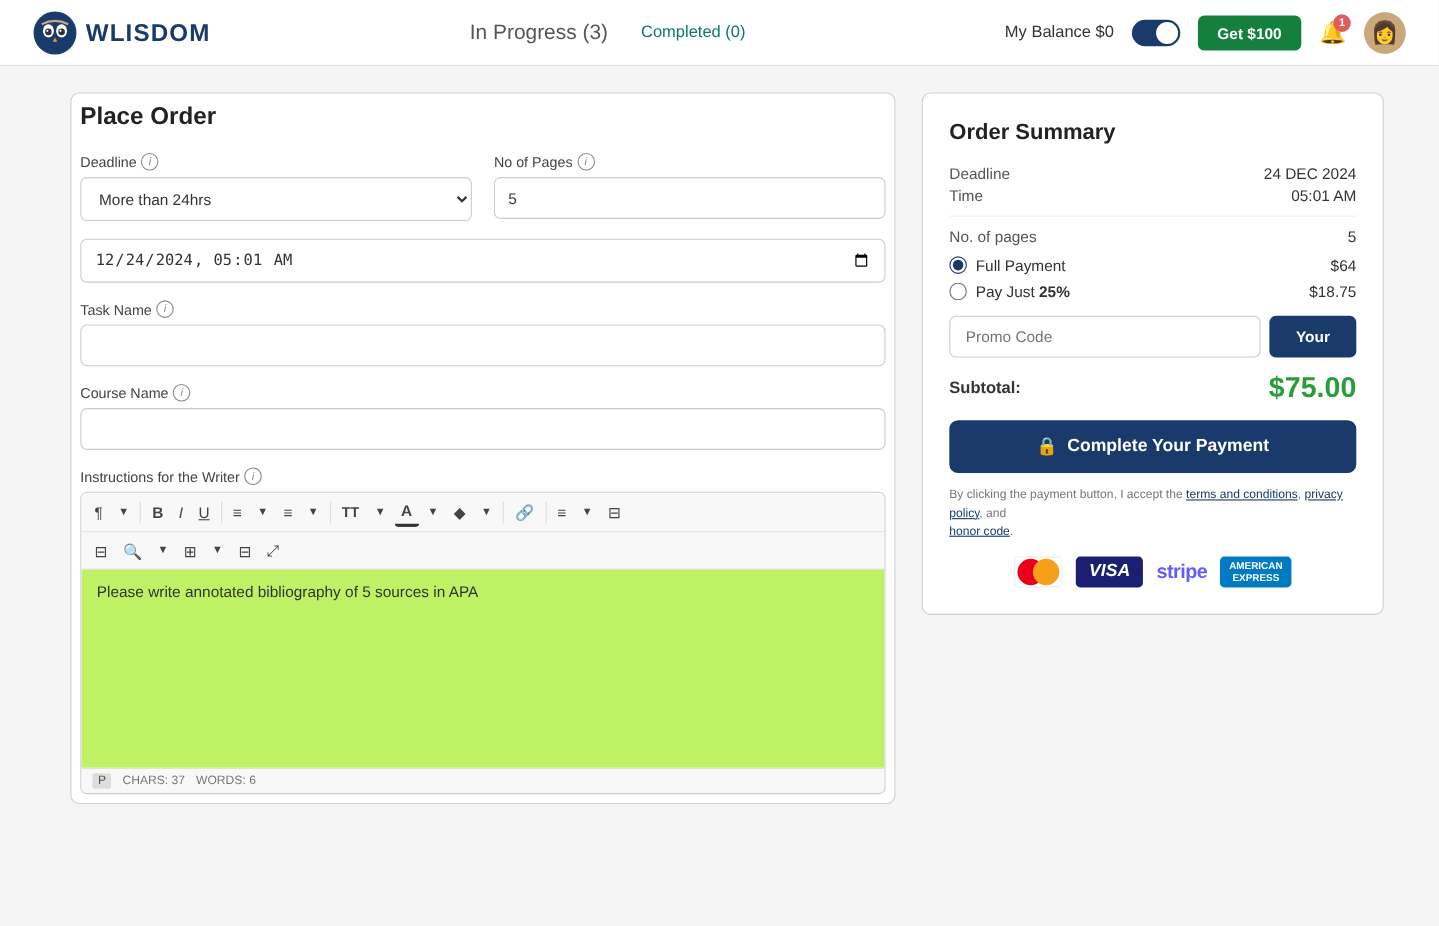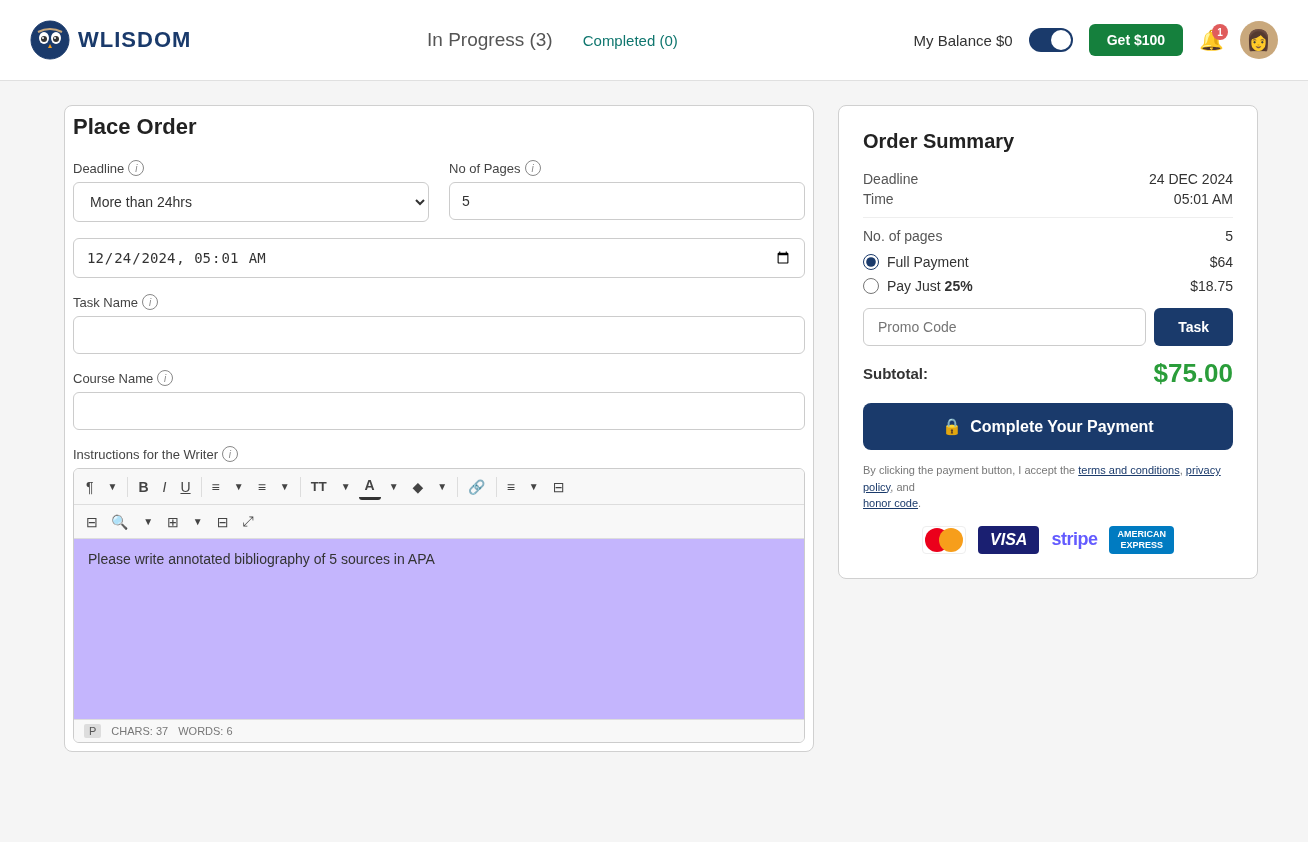--- a/index.html
+++ b/index.html
@@ -12,7 +12,7 @@
       display: flex;
       align-items: center;
       padding: 0 30px;
-      height: 81px;
+      height: 60px;
       justify-content: space-between;
     }
     .header-logo {

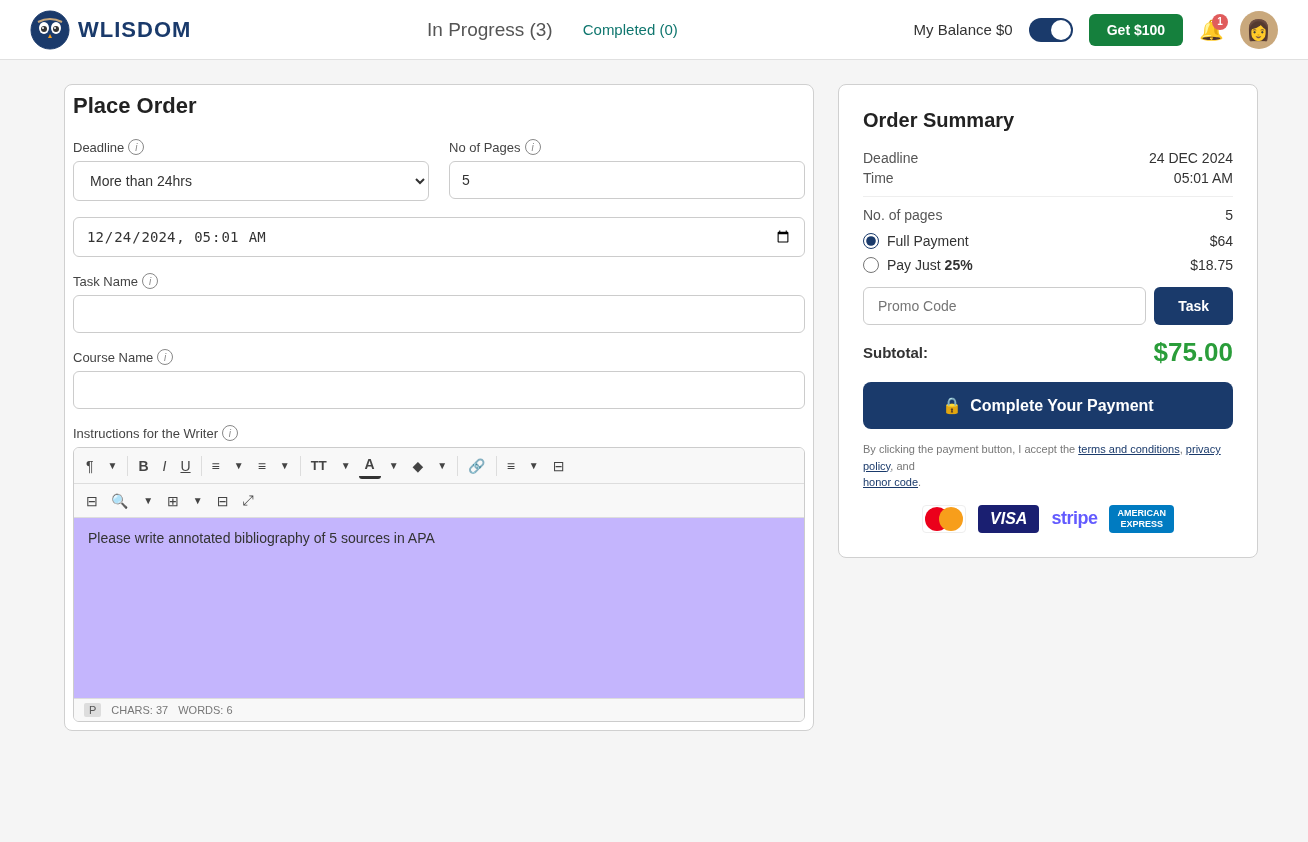--- a/index.html
+++ b/index.html
@@ -625,7 +625,7 @@
 
     <div class="promo-row">
       <input type="text" class="promo-input" placeholder="Promo Code" style="">
-      <button class="apply-btn">Task</button>
+      <button class="apply-btn">Your</button>
     </div>
 
     <div class="subtotal-row">

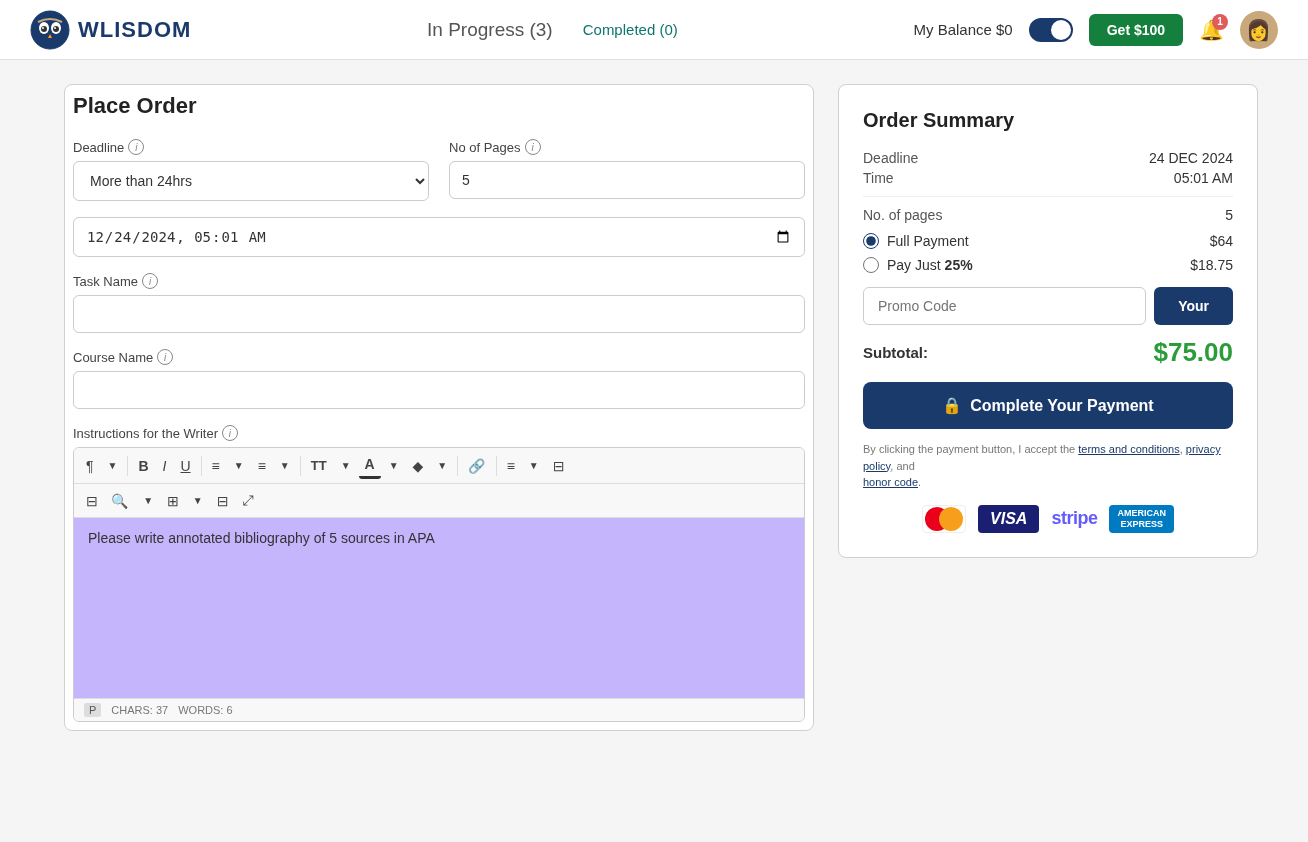--- a/index.html
+++ b/index.html
@@ -249,7 +249,7 @@
       padding: 12px 14px;
       font-size: 14px;
       color: #333;
-      background: #c4b5fd;
+      background: #bef264;
     }
     .editor-footer {
       background: #f8f8f8;

